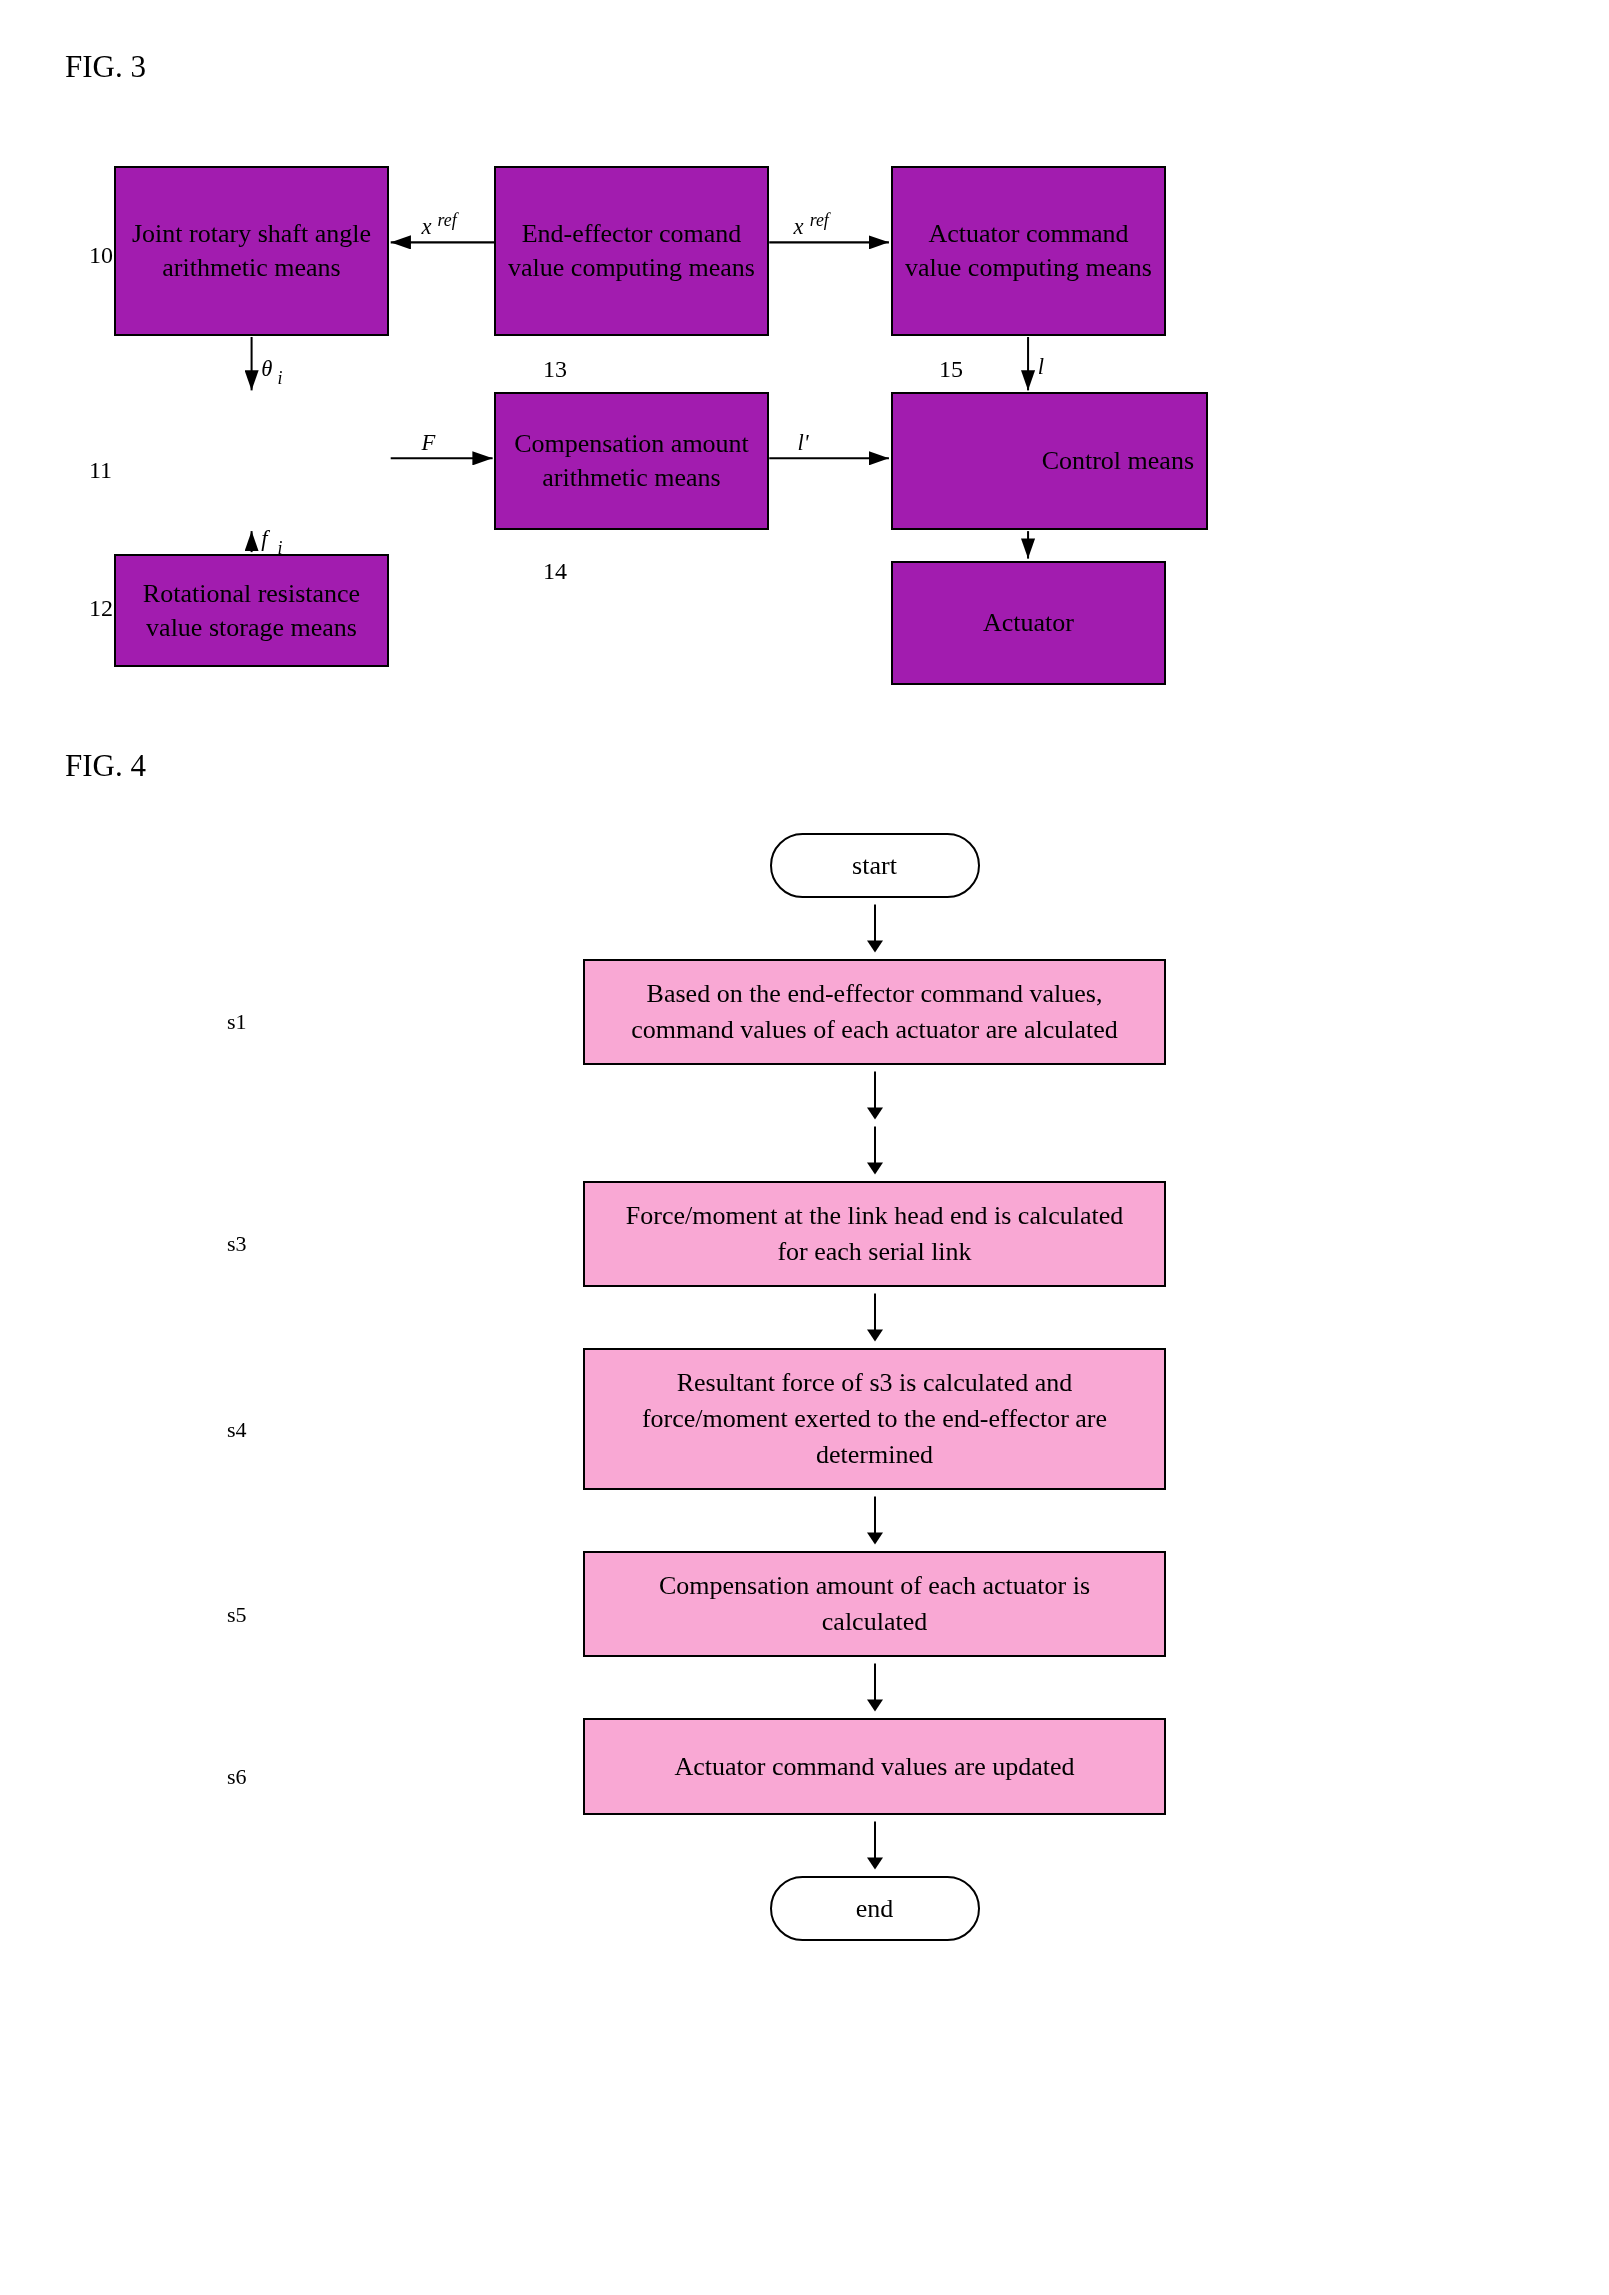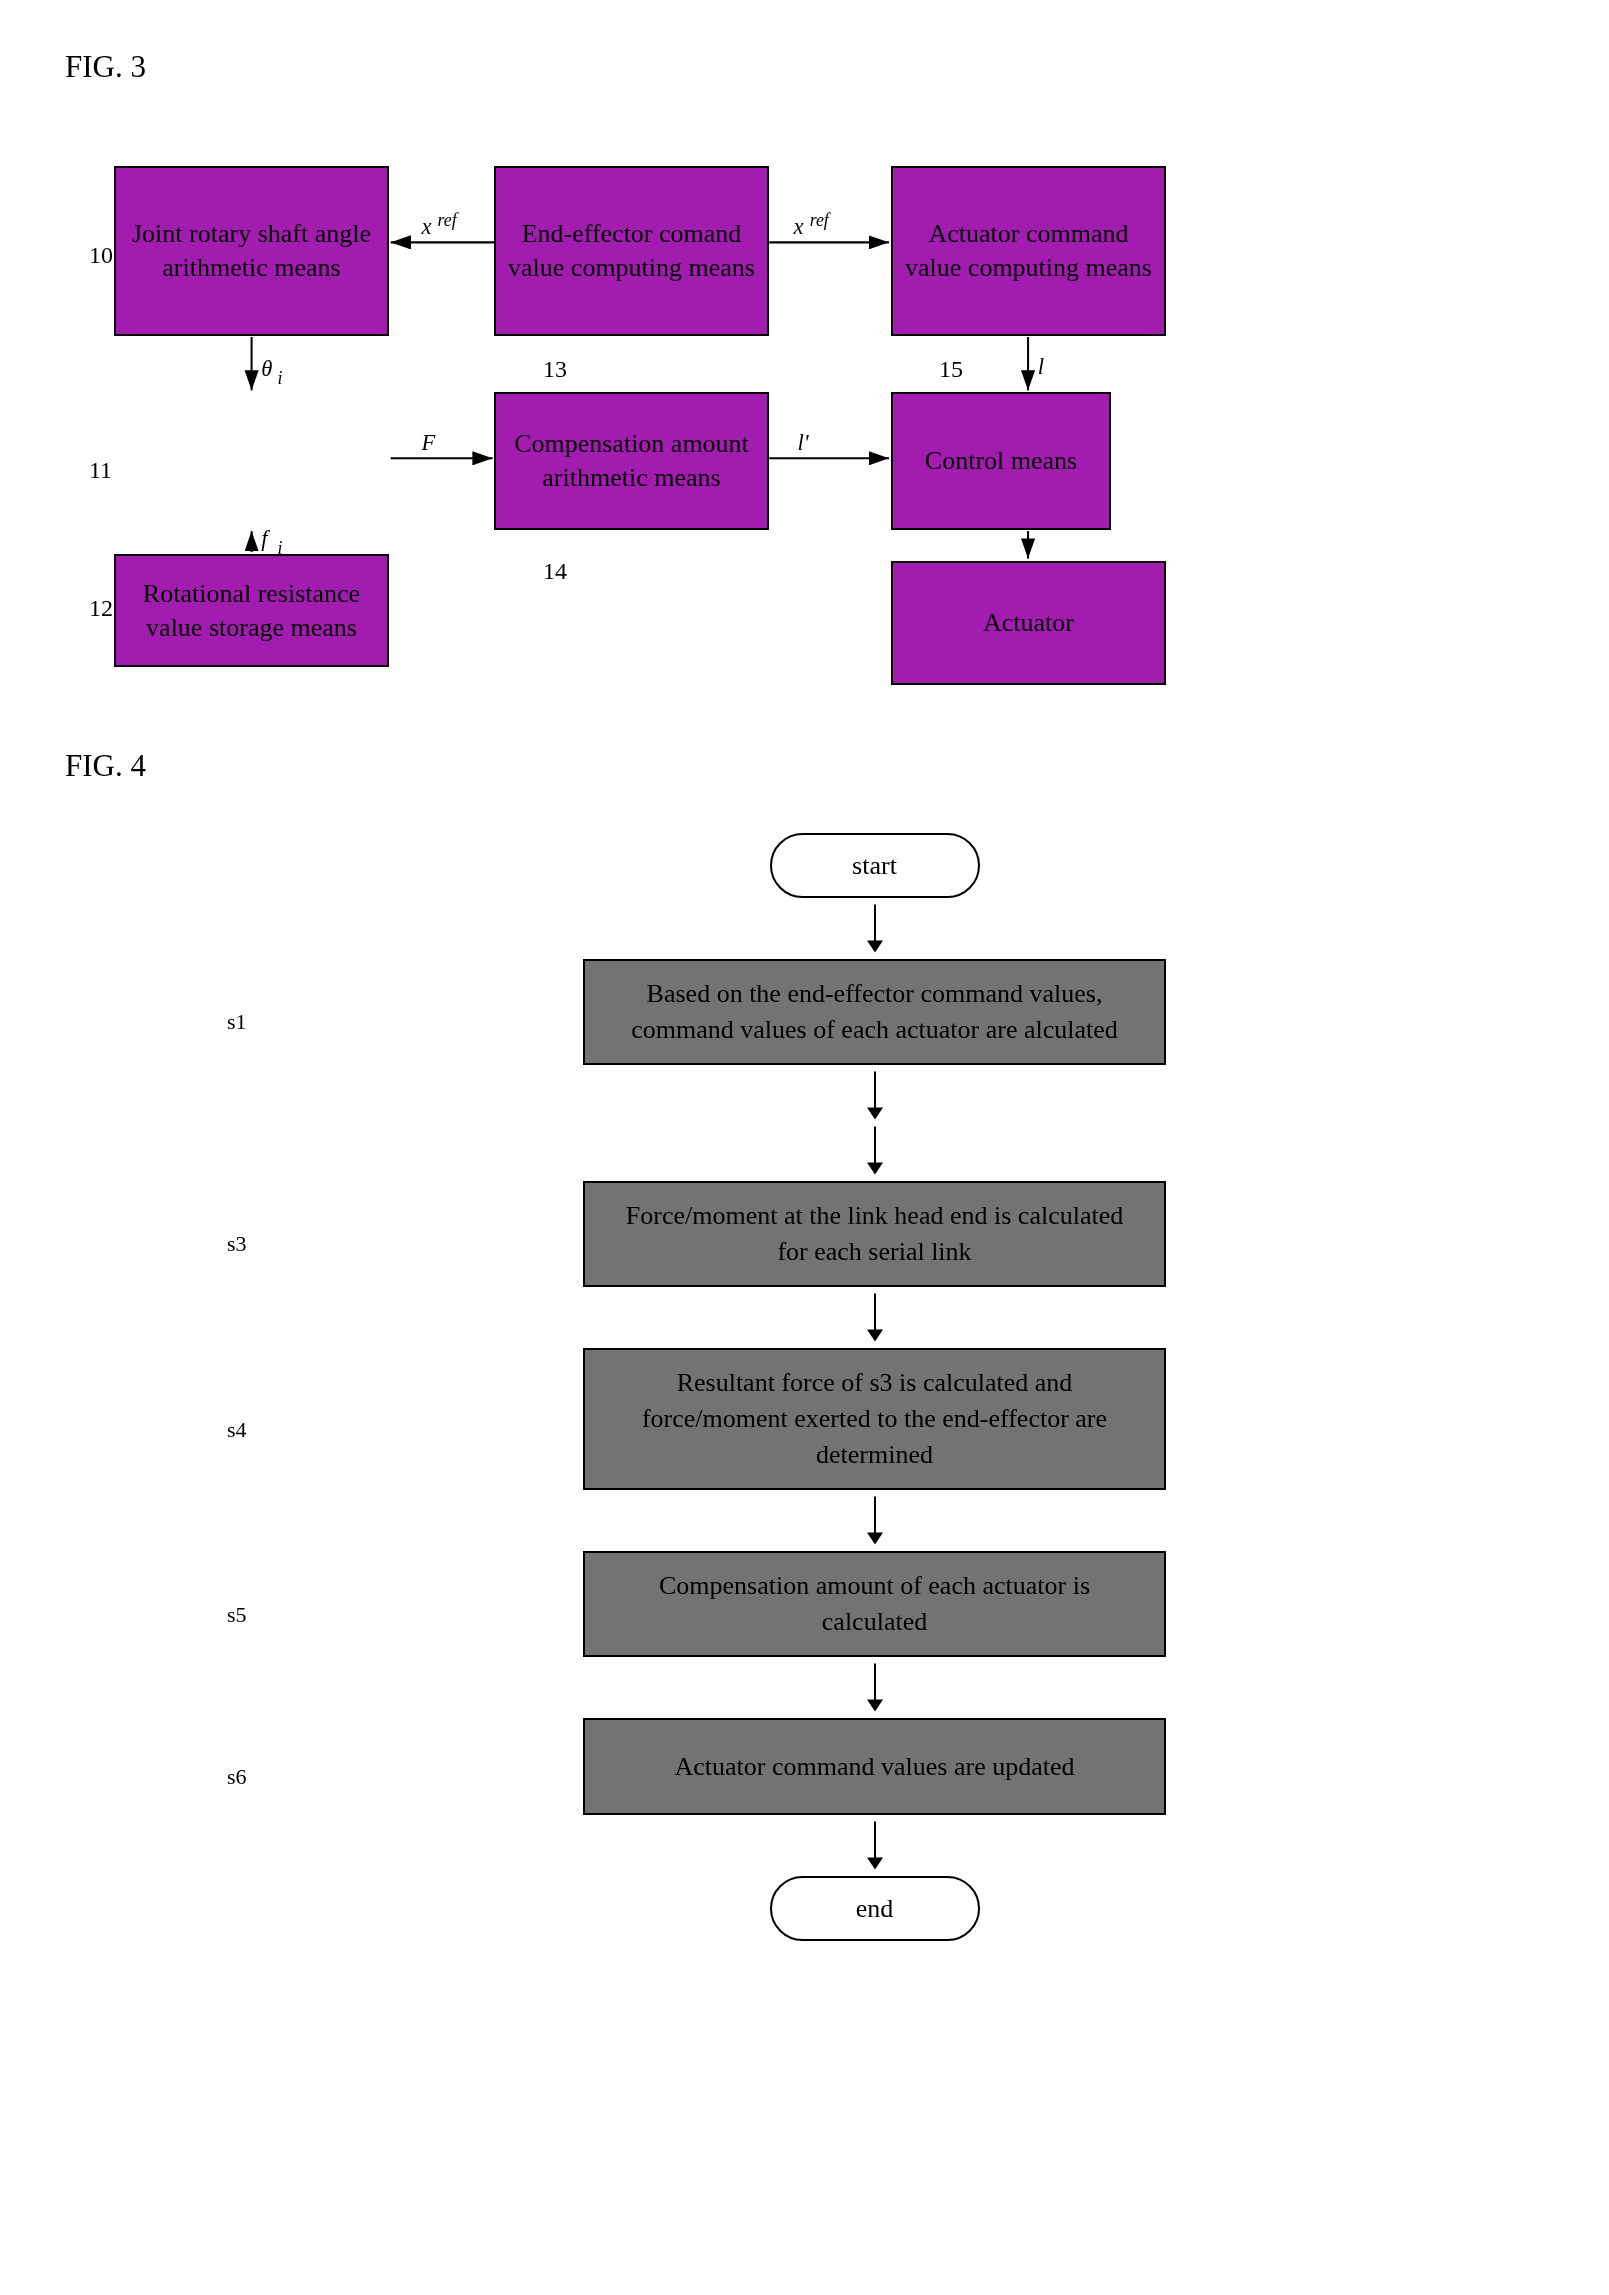--- a/index.html
+++ b/index.html
@@ -164,7 +164,7 @@
     <span>Actuator command value computing means</span>
   </div>
 
-  <div class="block" style="left:826px; top:275px; width:220px; height:138px;">
+  <div class="block" style="left:826px; top:275px; width:317px; height:138px;justify-content:flex-end;">
     <span>Control means</span>
   </div>
 

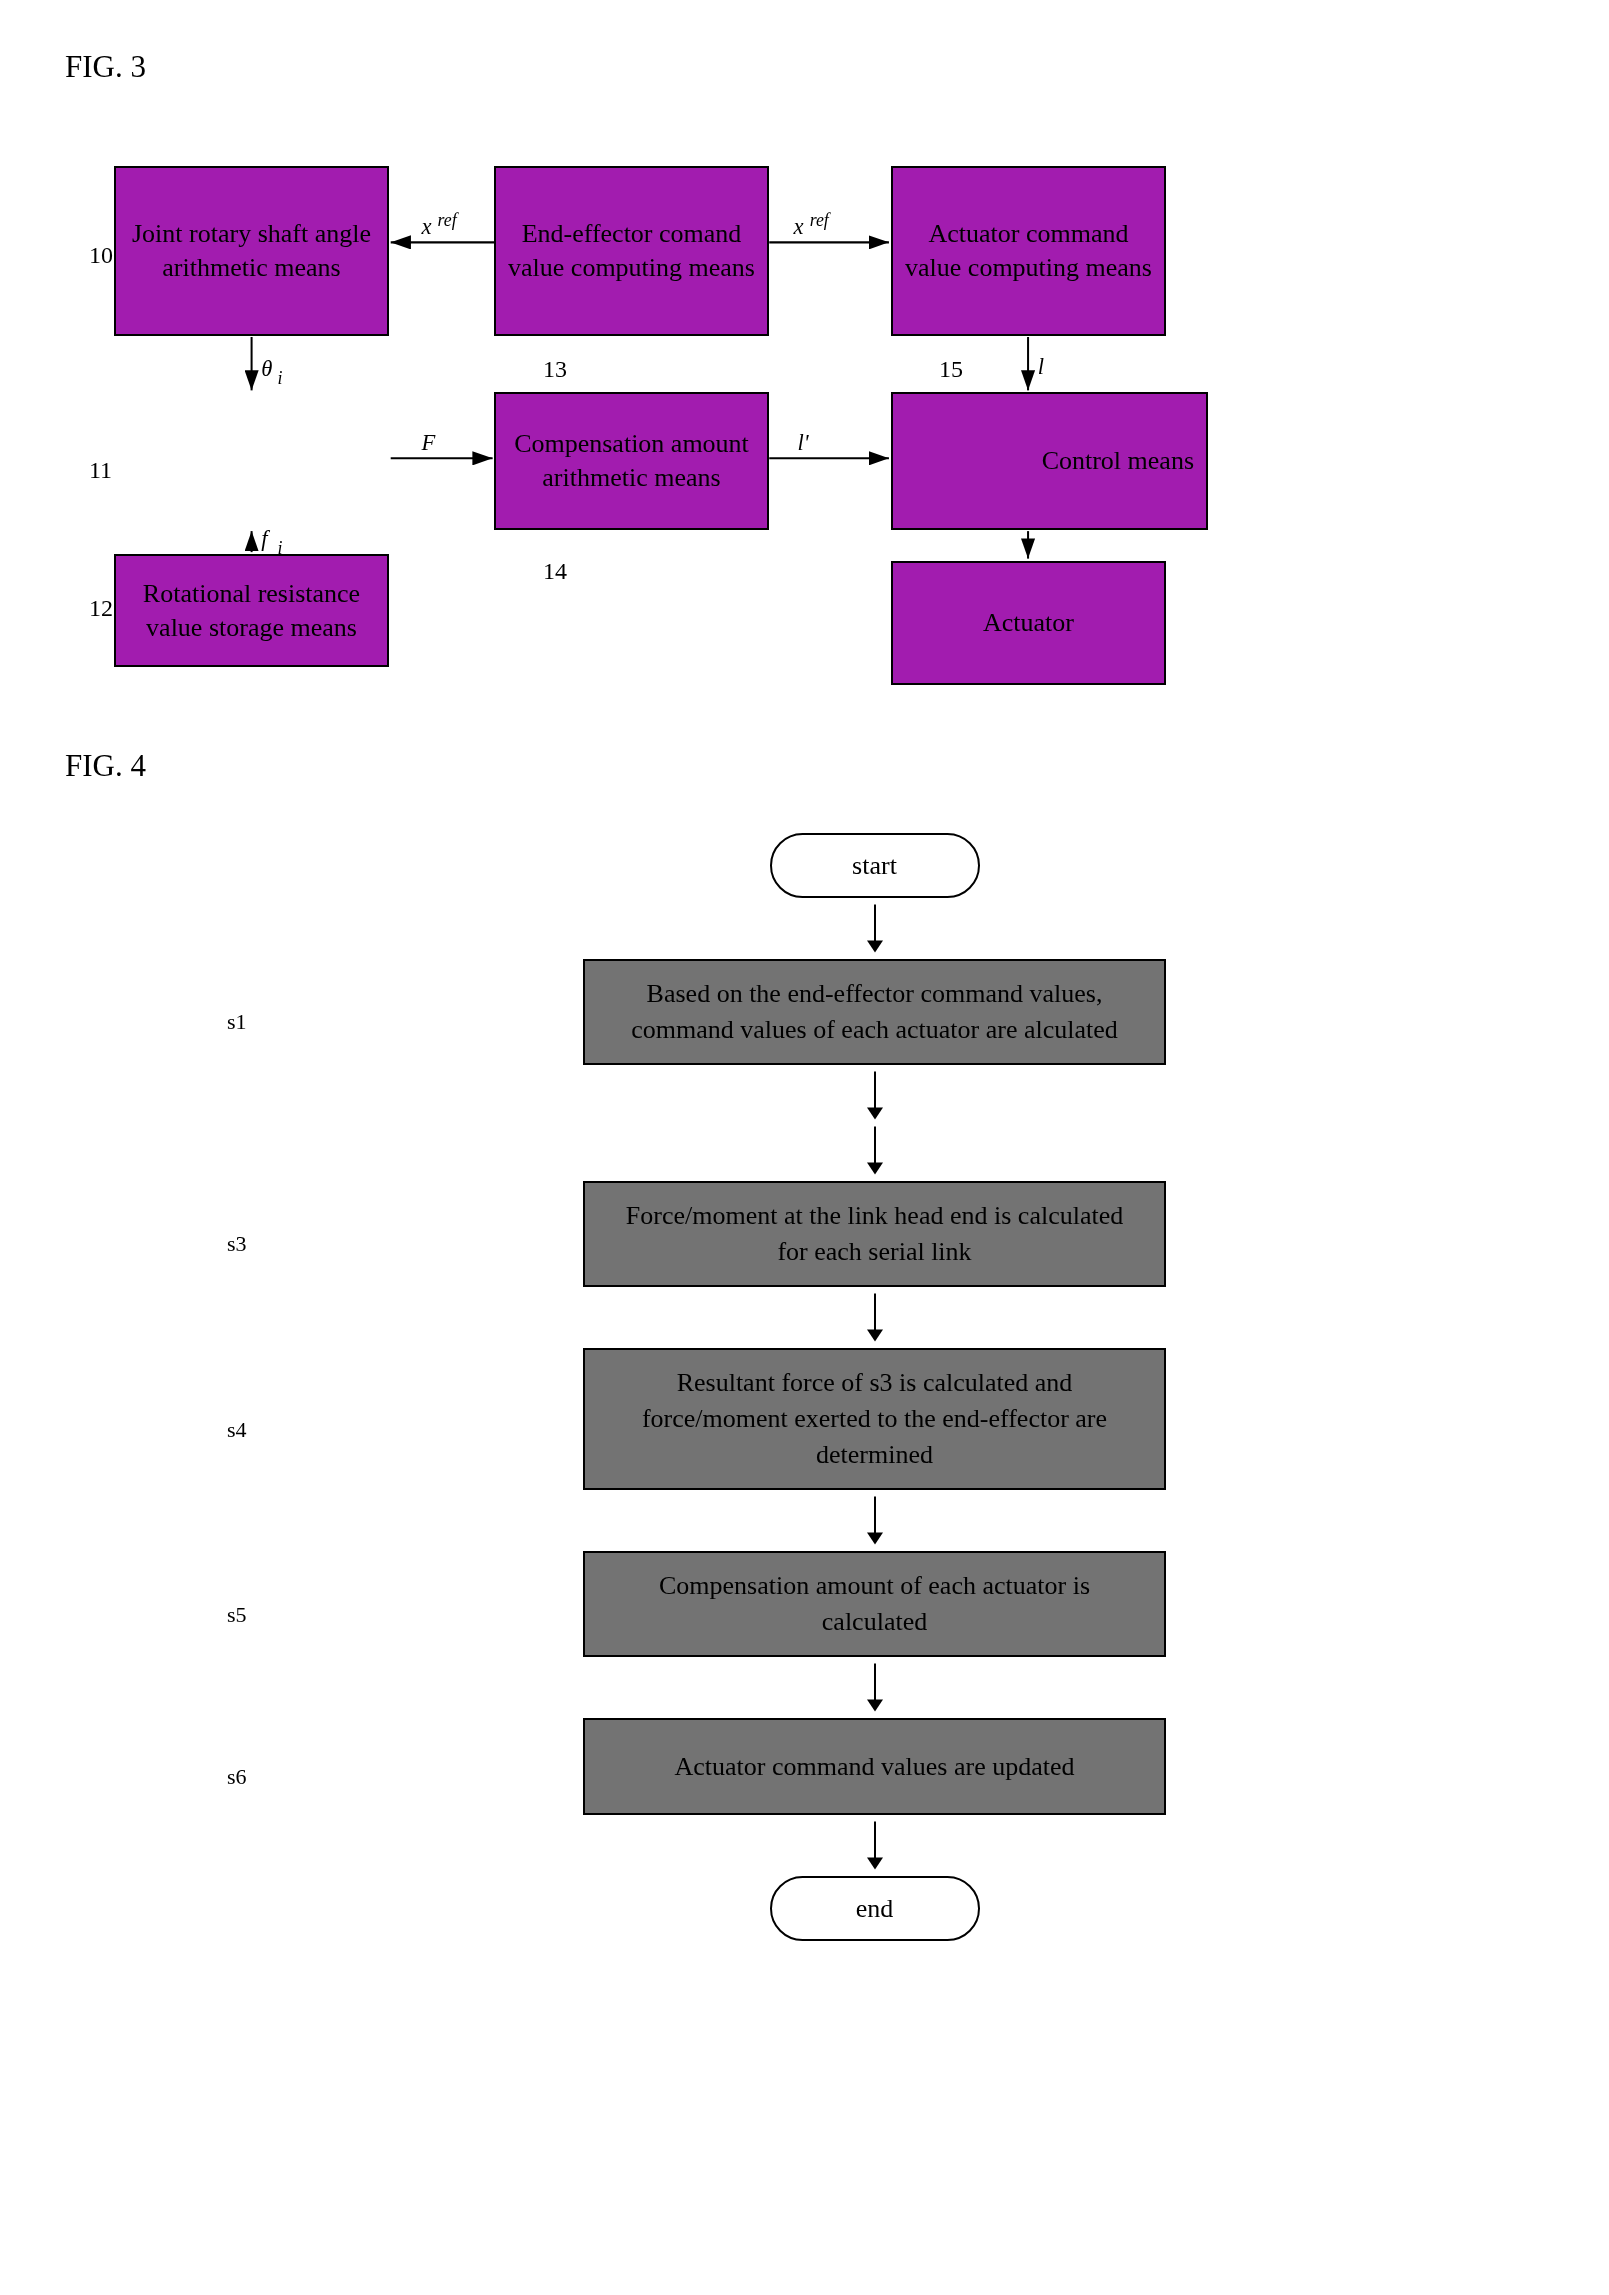--- a/index.html
+++ b/index.html
@@ -91,7 +91,7 @@
 
     .flow-box {
       border: 2.4px solid #000;
-      background: #737373;
+      background: #f9a8d4;
       width: 583px;
       min-height: 97px;
       display: flex;

